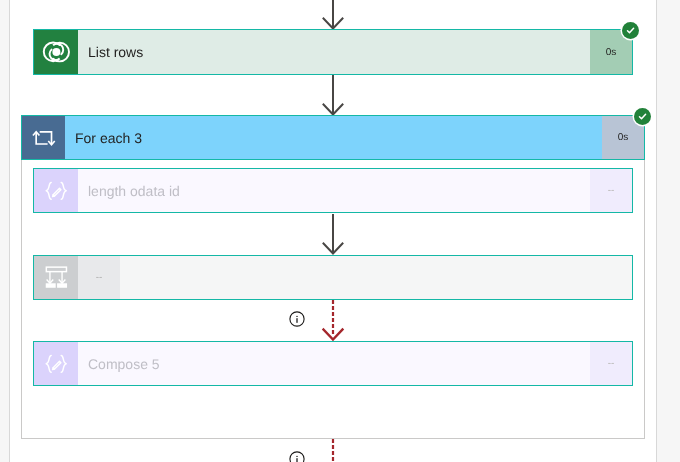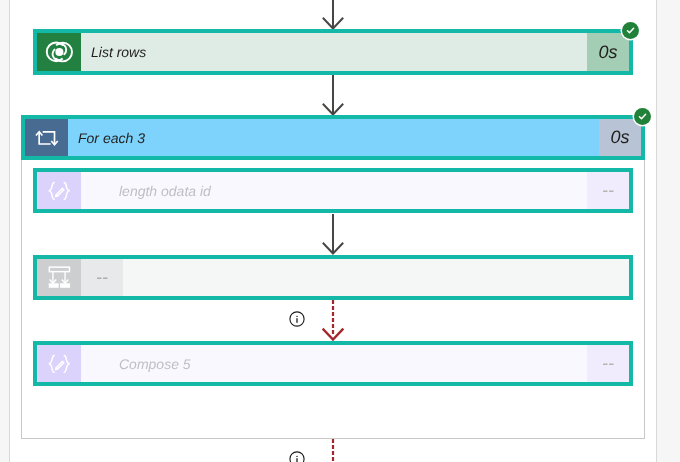--- a/index.html
+++ b/index.html
@@ -13,7 +13,7 @@
 
   
   .card{position:absolute;box-sizing:border-box;display:flex;align-items:stretch;
-        border:4px solid #14b8a6;font-style:italic;}
+        border:1px solid #14b8a6;}
   .card .iconbox{flex:0 0 auto;display:flex;align-items:center;justify-content:center;}
   .card .title{flex:1 1 auto;display:flex;align-items:center;padding-left:10px;
                font-size:14px;color:#201f1e;white-space:nowrap;overflow:hidden;}

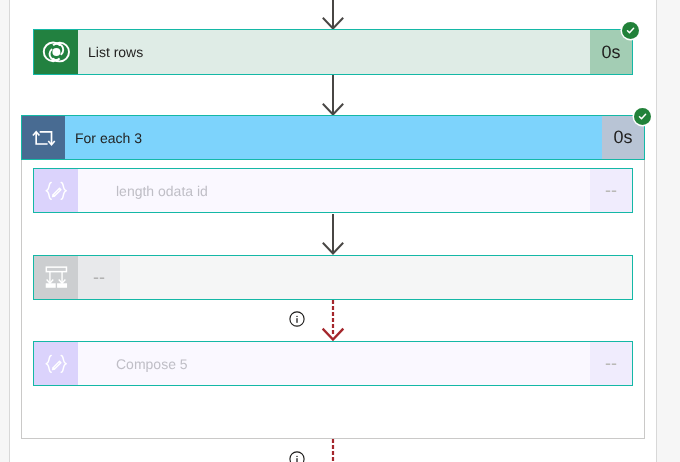--- a/index.html
+++ b/index.html
@@ -18,7 +18,7 @@
   .card .title{flex:1 1 auto;display:flex;align-items:center;padding-left:10px;
                font-size:14px;color:#201f1e;white-space:nowrap;overflow:hidden;}
   .card .dur{flex:0 0 42px;display:flex;align-items:center;justify-content:center;
-             font-size:18px;color:#201f1e;}
+             font-size:10px;color:#201f1e;}
 
   
   .succeeded{background:#dfece6;}

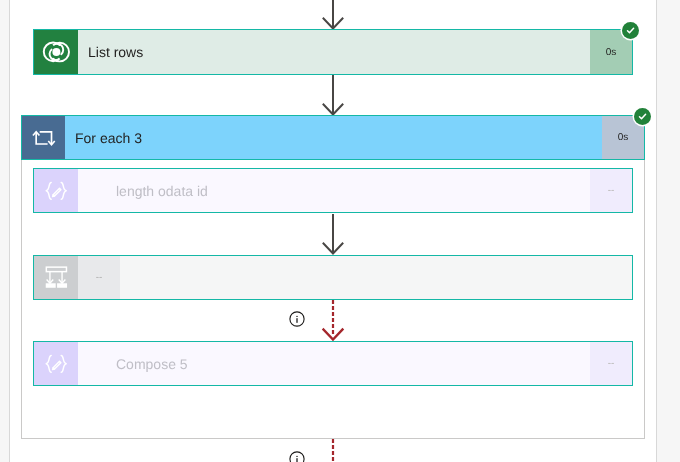--- a/index.html
+++ b/index.html
@@ -32,7 +32,7 @@
   .skipped-compose{background:#faf8ff;}
   .skipped-compose .dur{background:#f0ecfd;color:#b6b5b2;}
   .skipped-compose .iconbox{background:#dbd3fc;}
-  .skipped-compose .title{color:#bfbec6;margin-left:28px;}
+  .skipped-compose .title{color:#bfbec6;}
 
   .skipped-cond{background:#f5f6f6;}
   .skipped-cond .dur{background:#e8e9eb;color:#aeaeae;}

